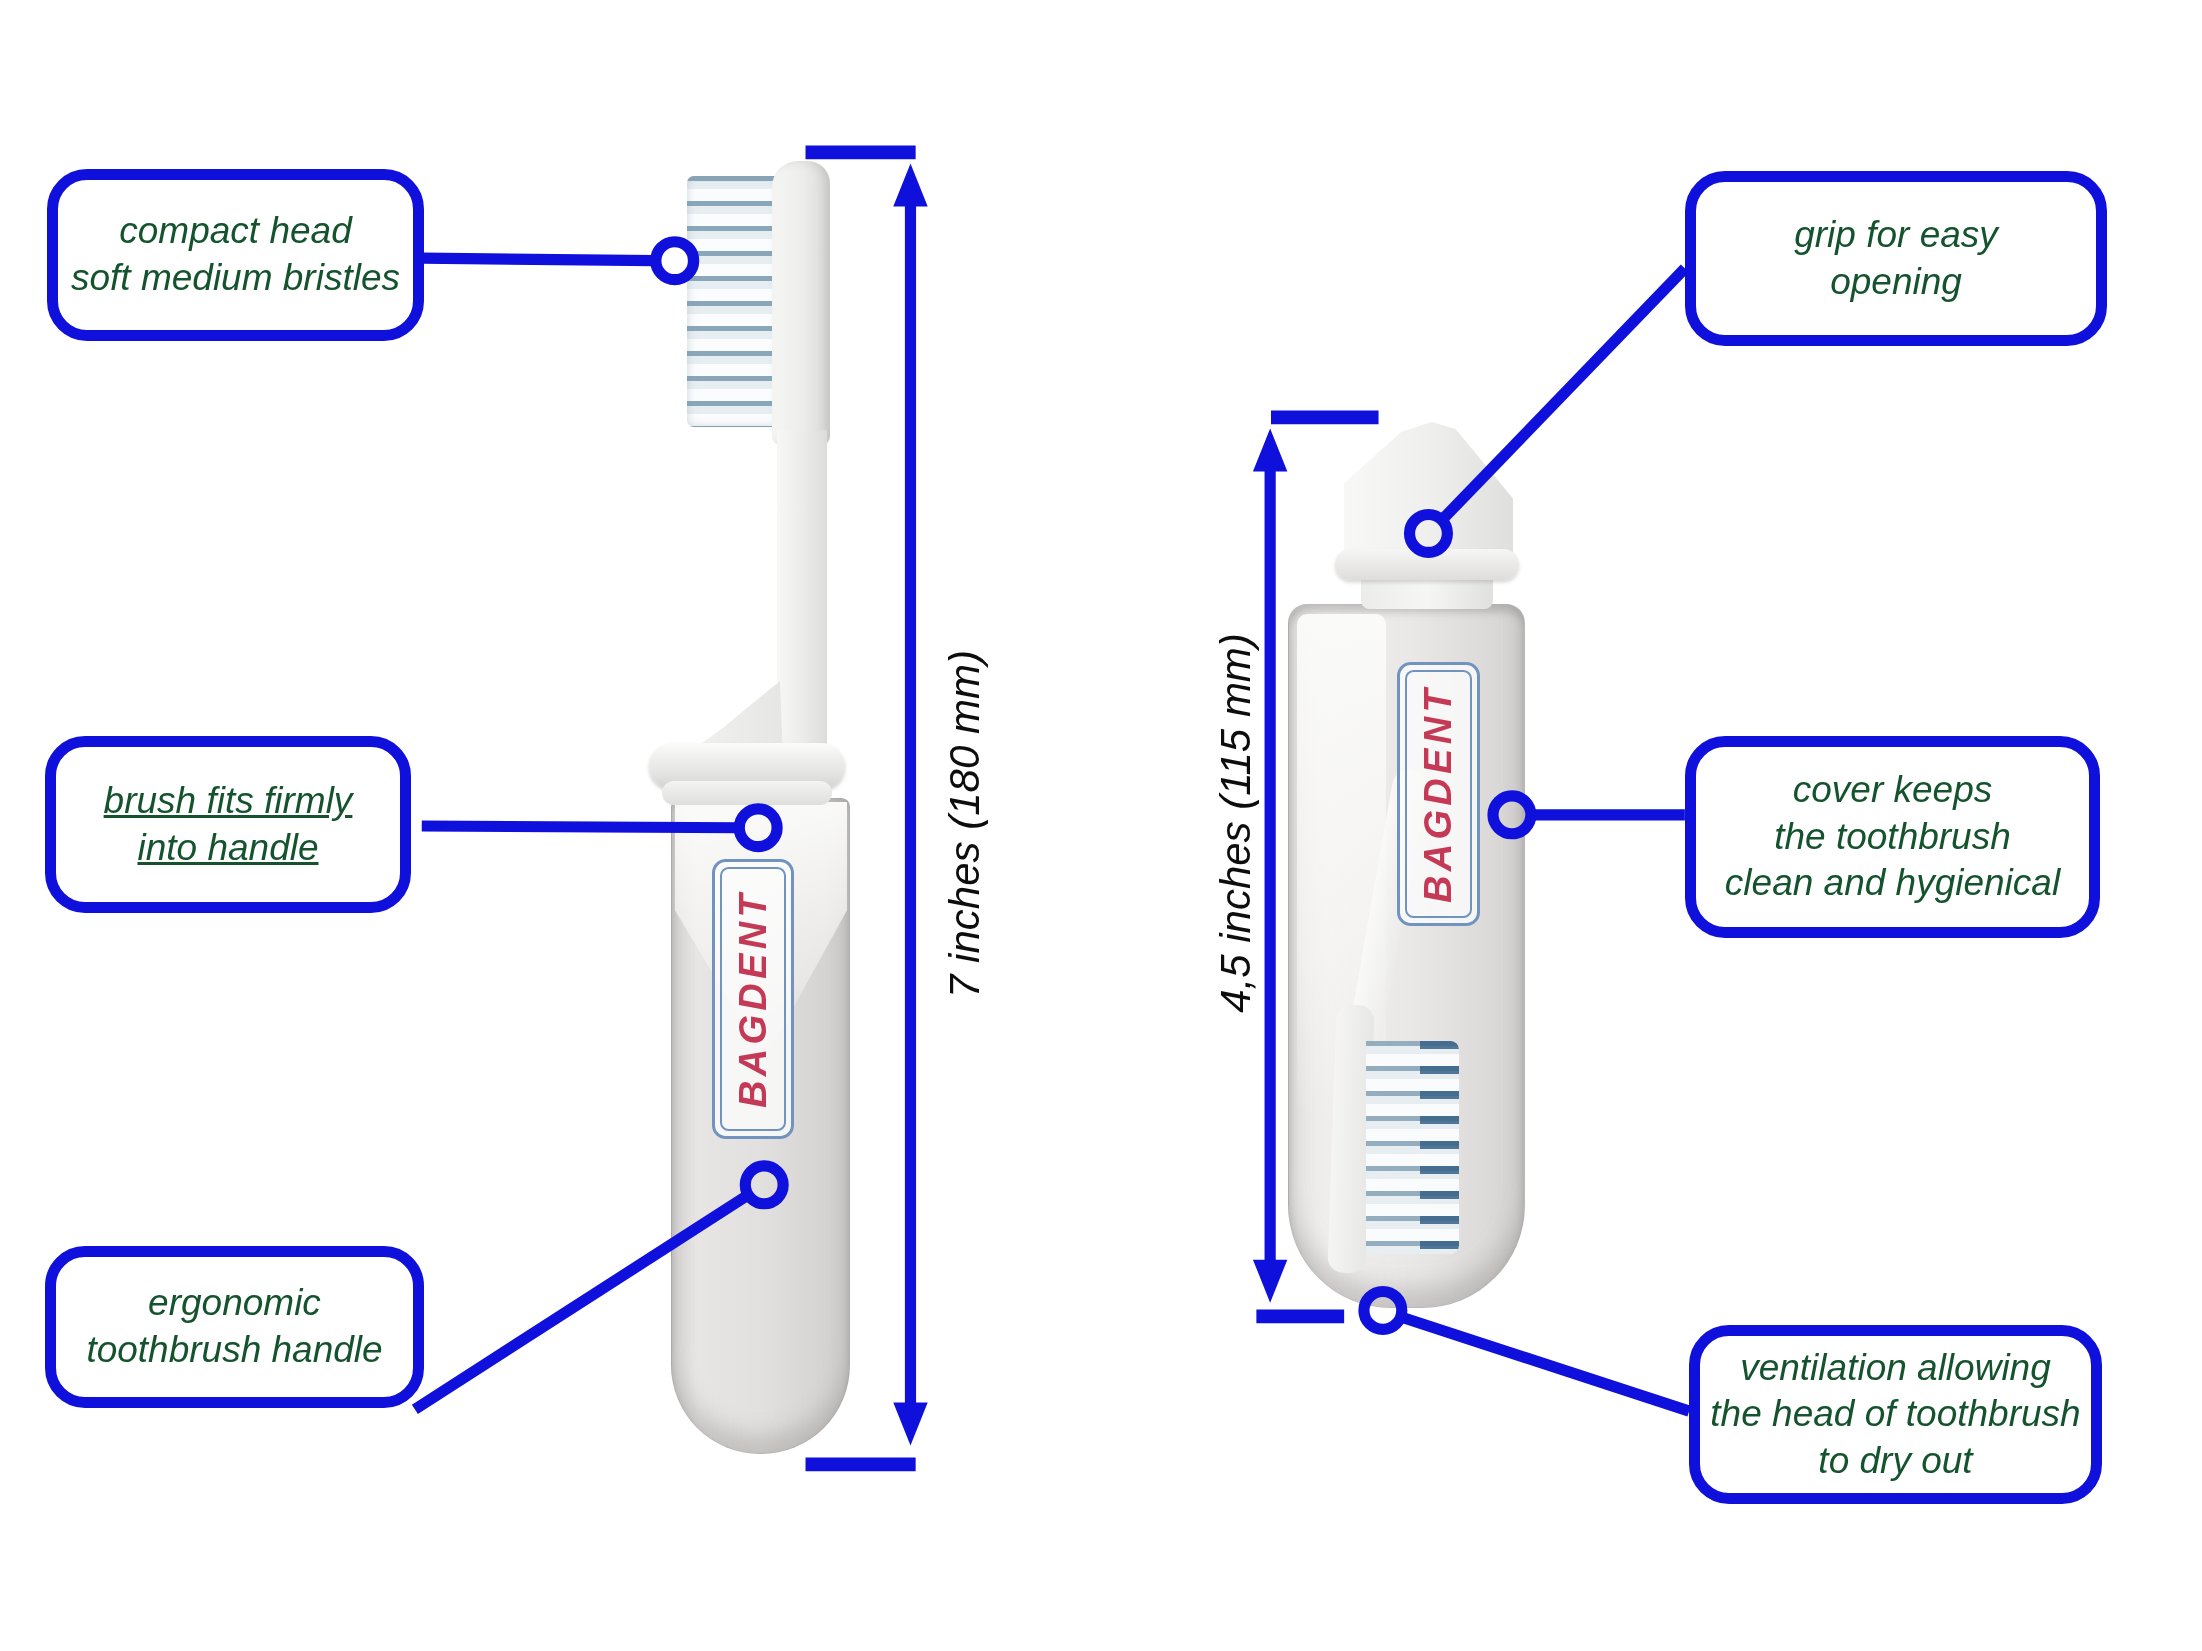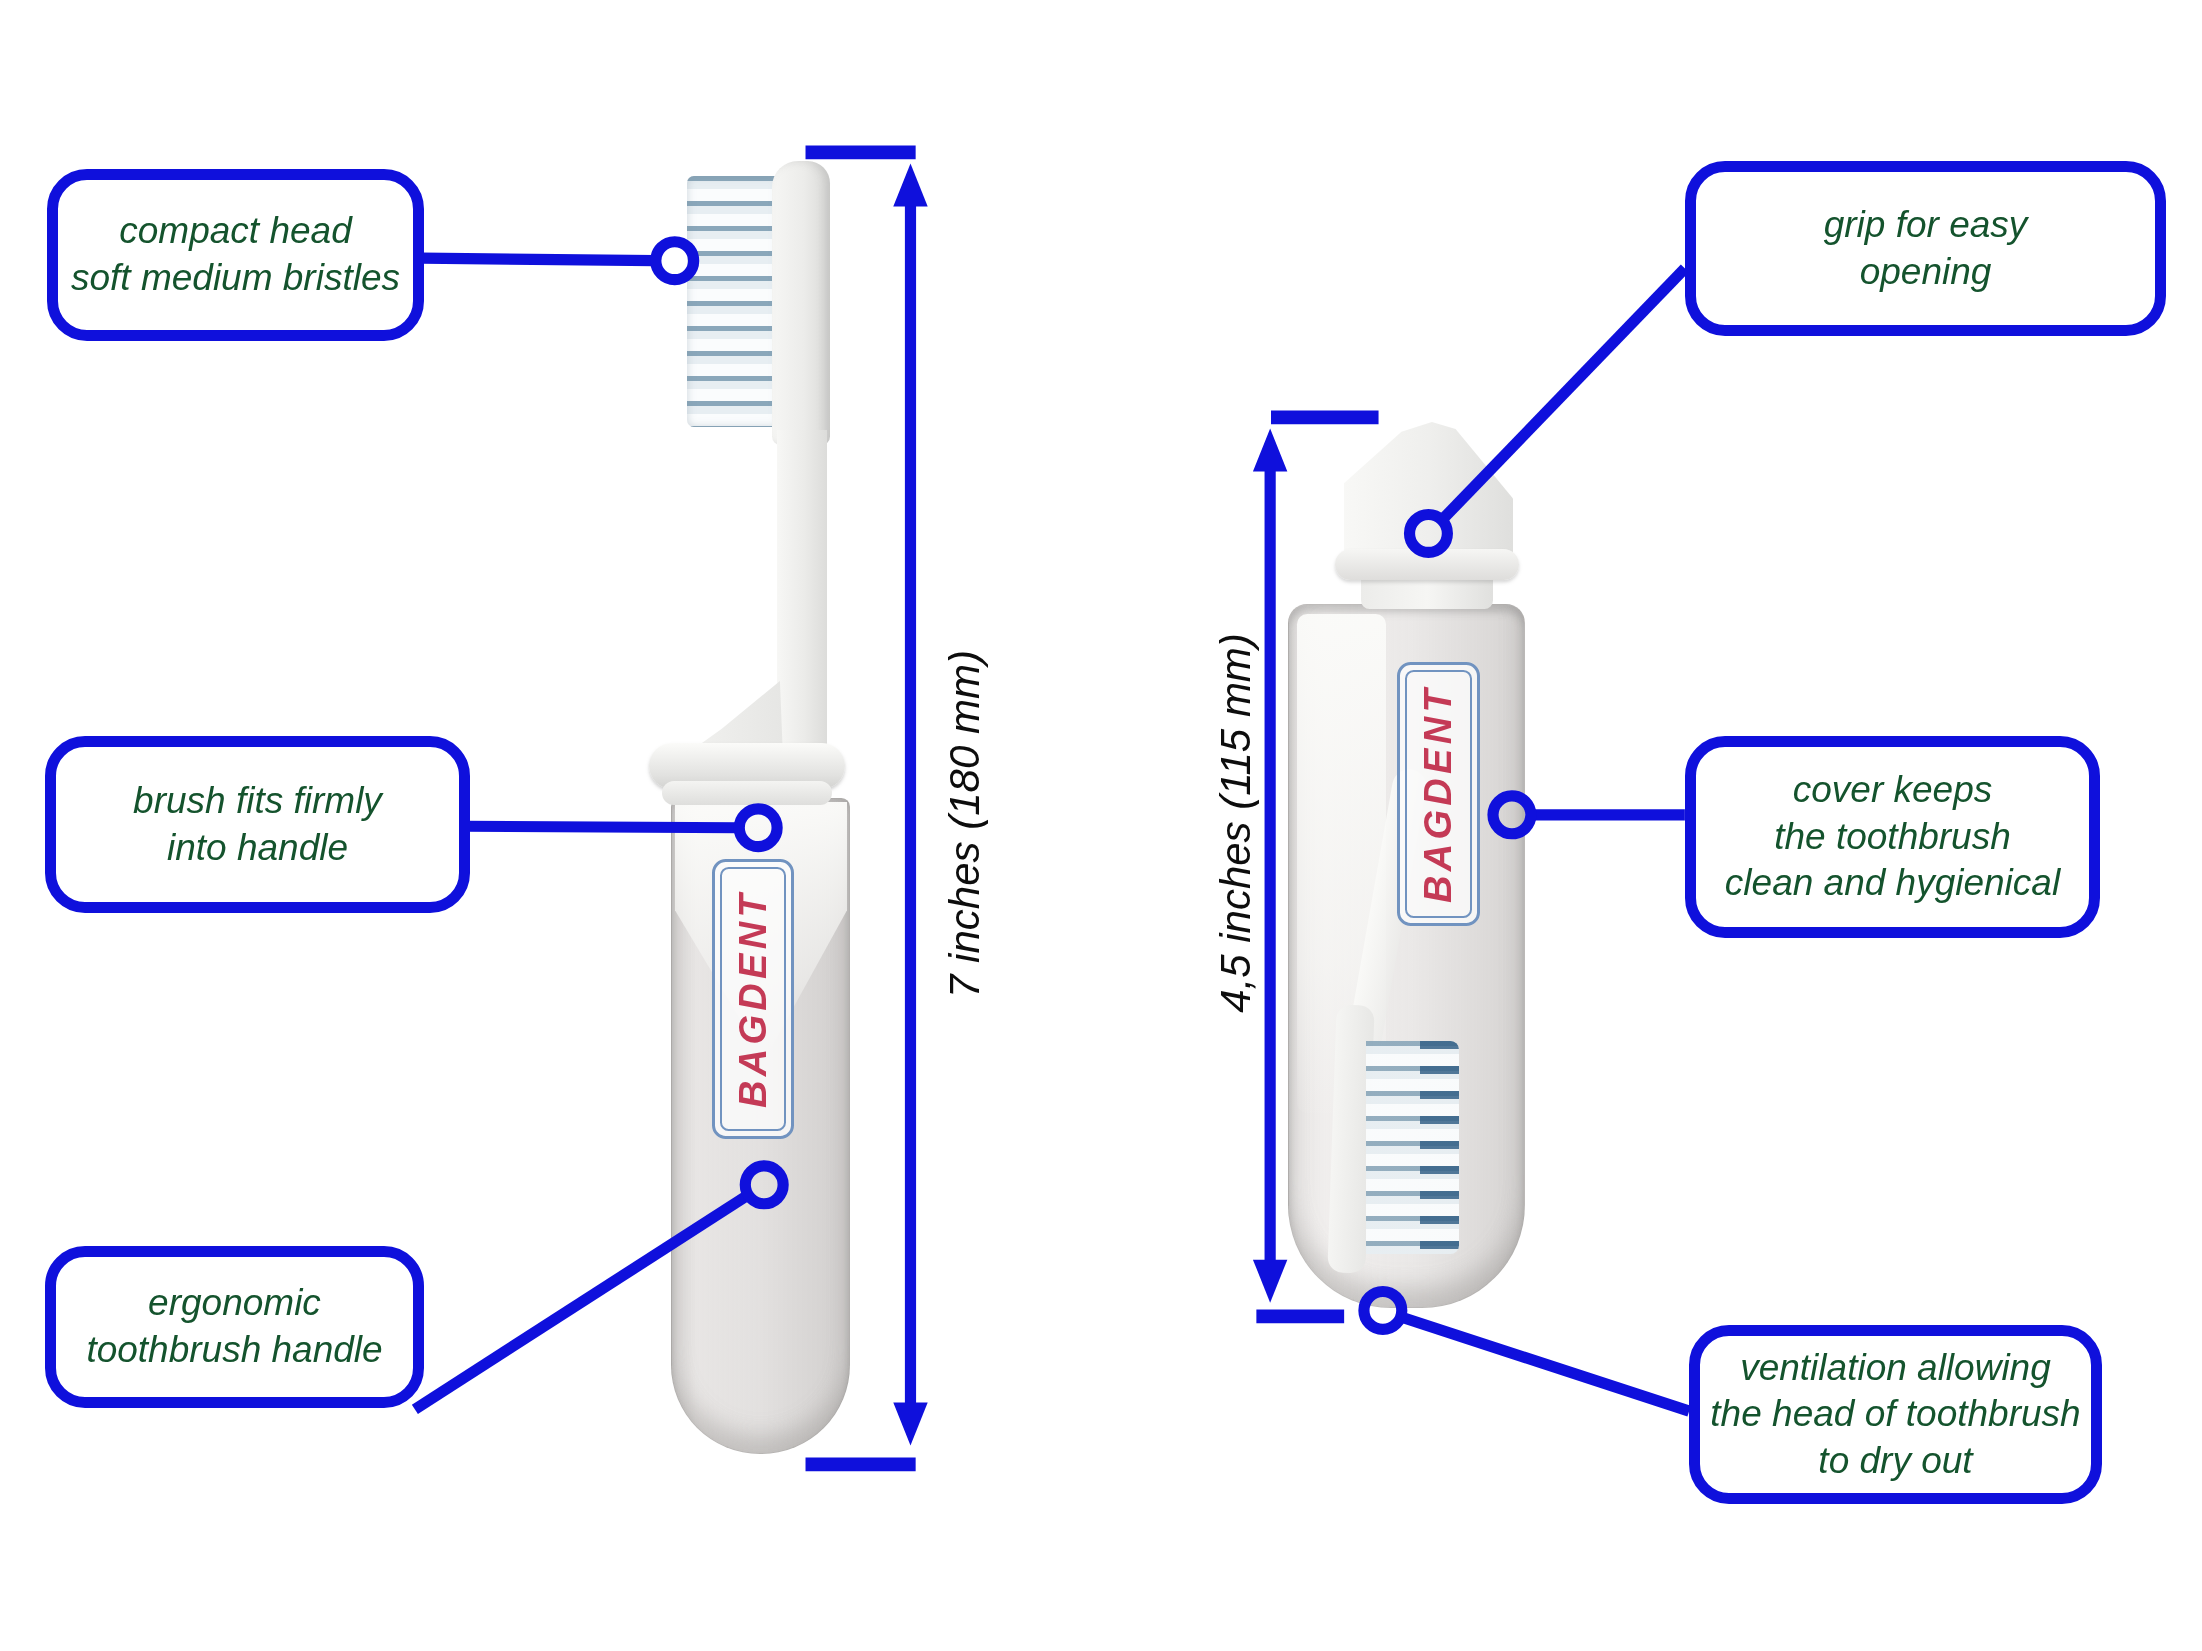--- a/index.html
+++ b/index.html
@@ -230,7 +230,7 @@
     <span>ergonomic
 toothbrush handle</span>
   </div>
-  <div class="callout" style="left:1685px;top:161px;width:481px;height:175px;">
+  <div class="callout" style="left:1685px;top:171px;width:422px;height:175px;">
     <span>grip for easy
 opening</span>
   </div>

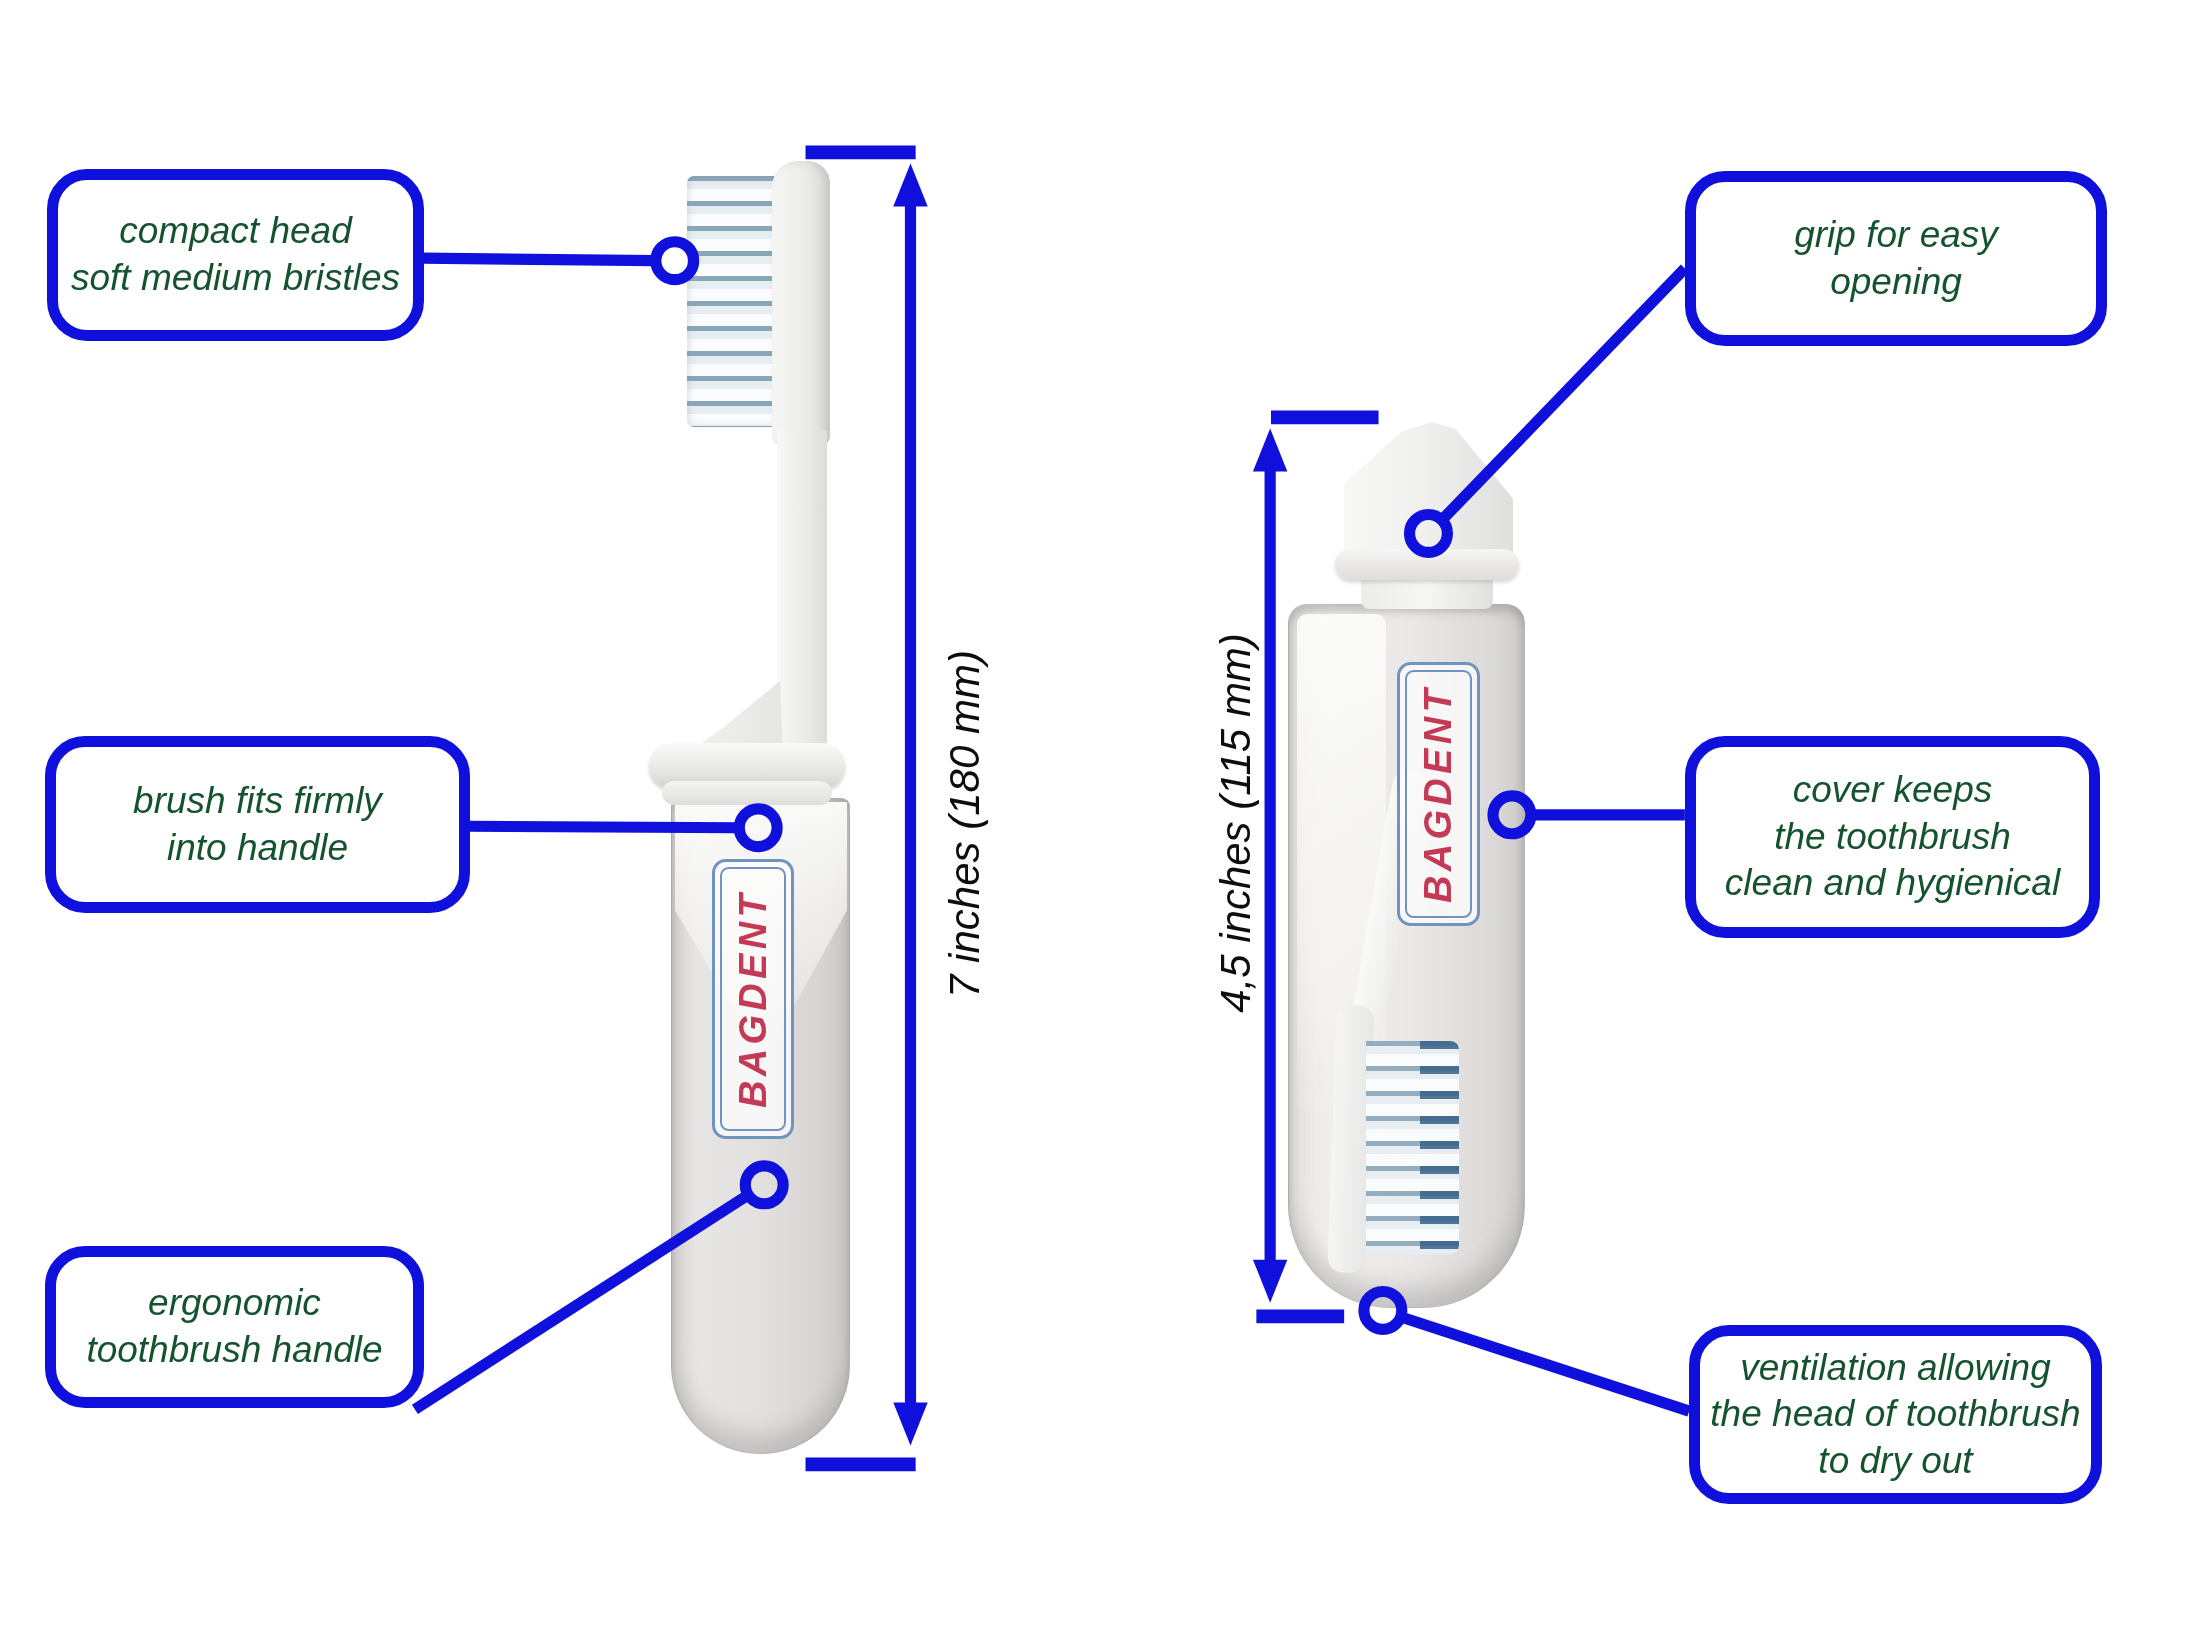--- a/index.html
+++ b/index.html
@@ -222,7 +222,7 @@
     <span>compact head
 soft medium bristles</span>
   </div>
-  <div class="callout" style="left:45px;top:736px;width:425px;height:177px;">
+  <div class="callout" style="left:45px;top:736px;width:366px;height:177px;text-decoration:underline;">
     <span>brush fits firmly
 into handle</span>
   </div>

